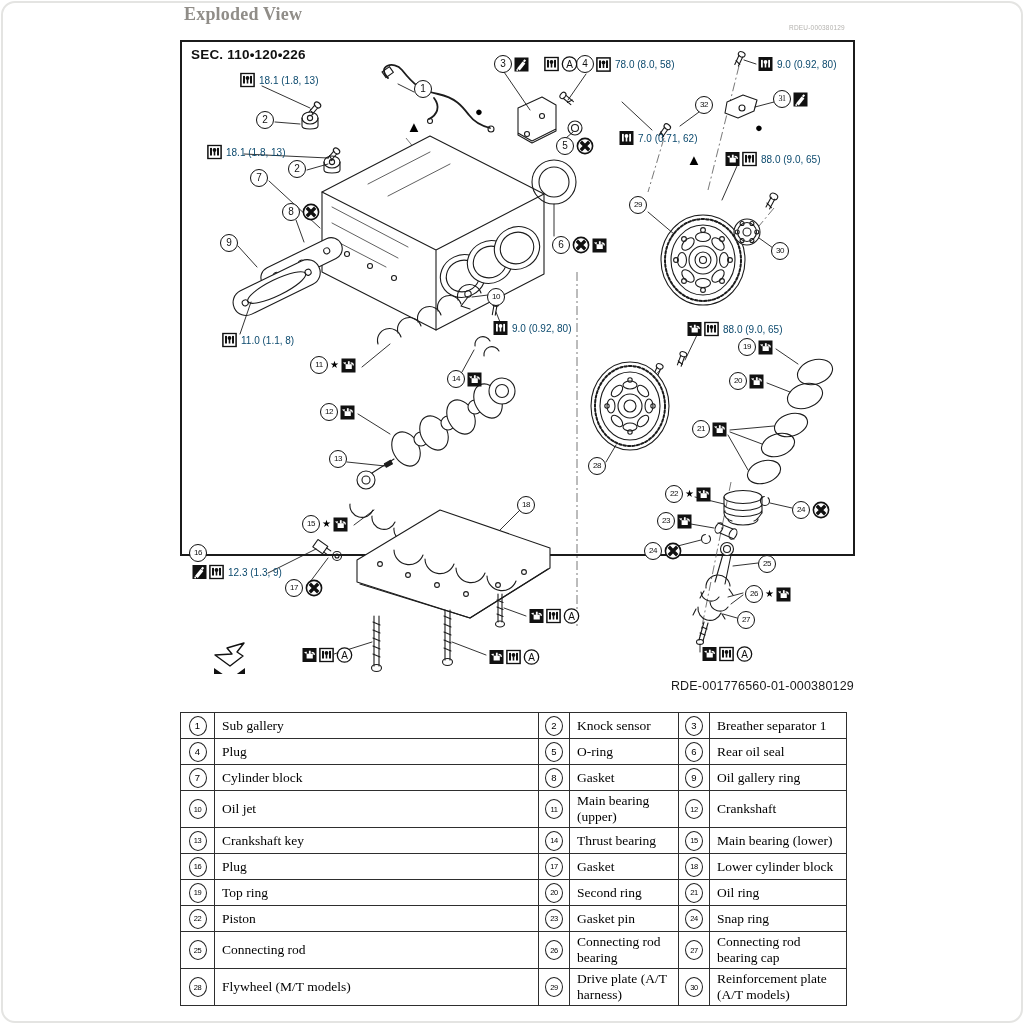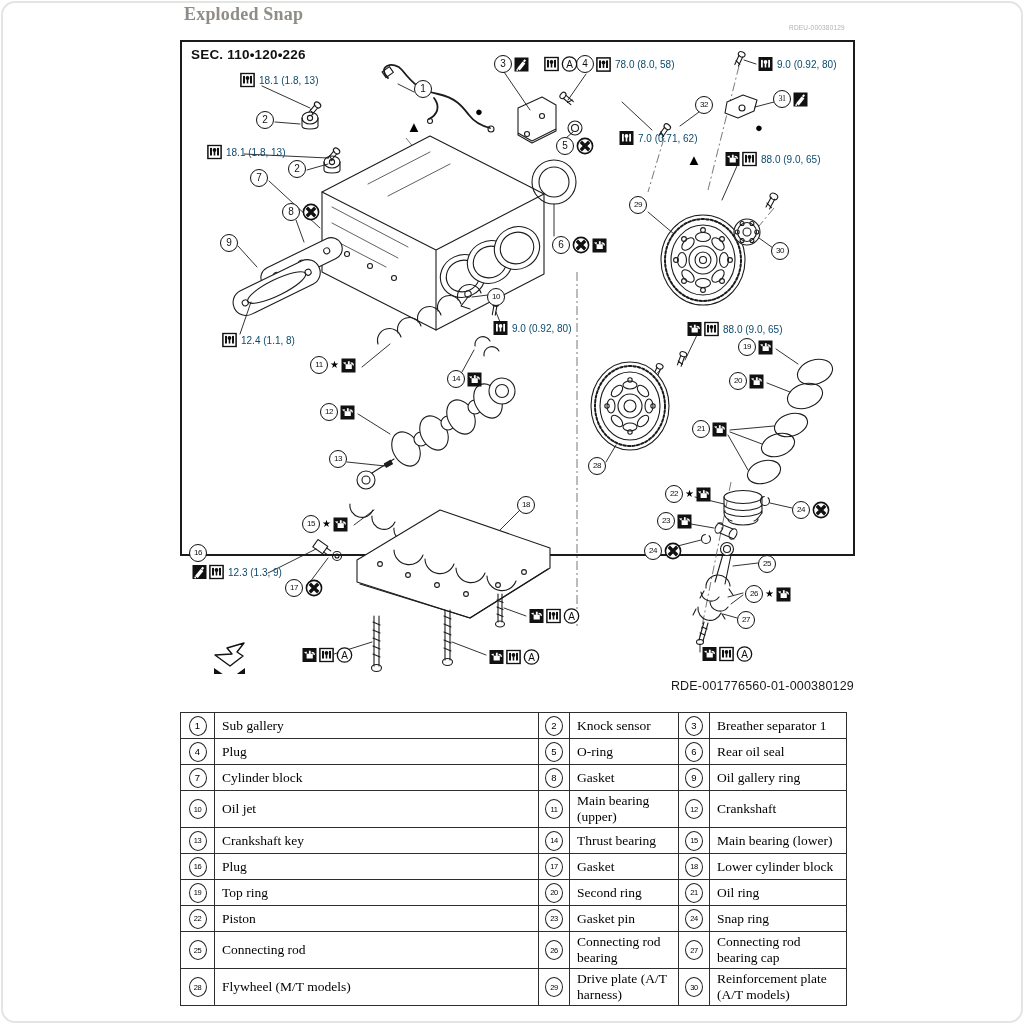--- a/index.html
+++ b/index.html
@@ -39,7 +39,7 @@
 
 <div class="frame"></div>
 
-<div class="page-title">Exploded Snap</div>
+<div class="page-title">Exploded View</div>
 <div class="top-code">RDEU-000380129</div>
 
 <div class="panel">

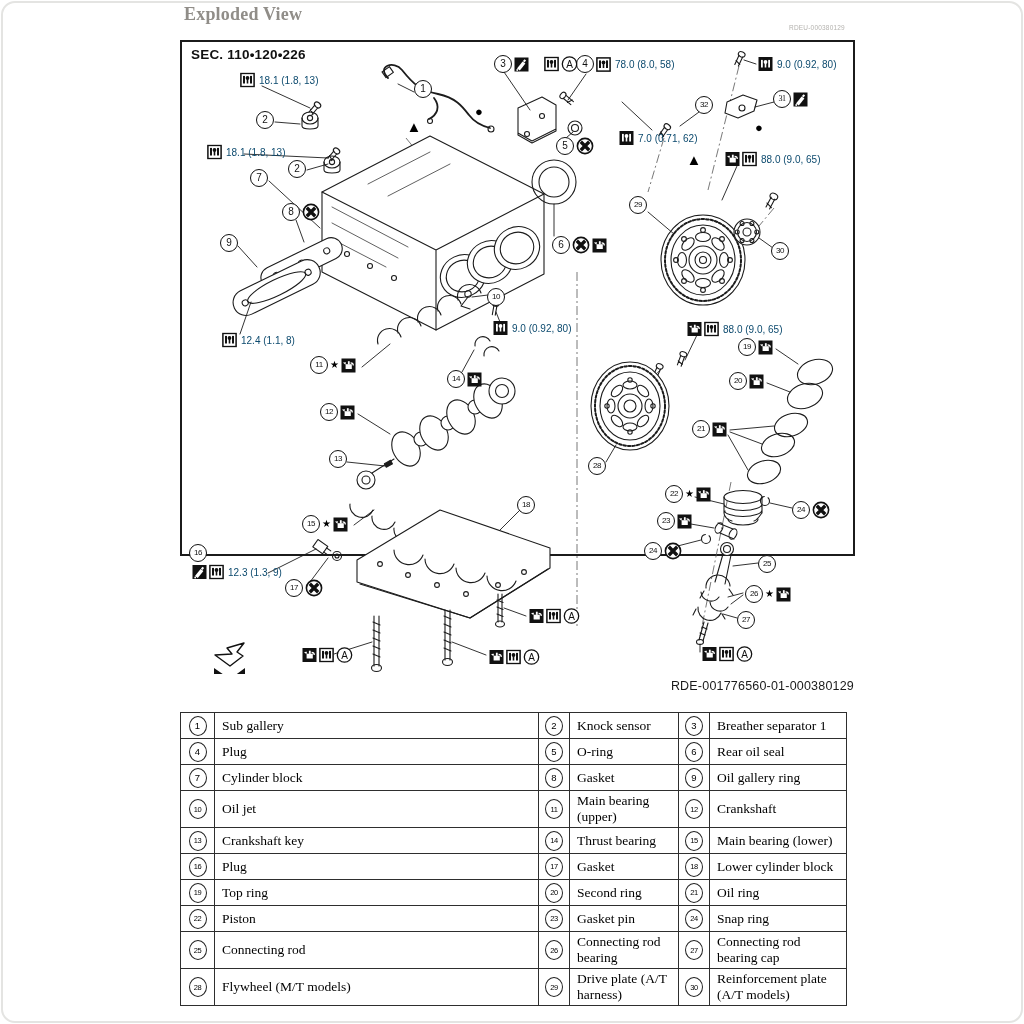--- a/index.html
+++ b/index.html
@@ -699,7 +699,7 @@
             <rect x="6.7" y="6.4" width="1.6" height="4.6" fill="#111"></rect>
           </svg>
         </span>
-        <span class="lbl-text">12.4 (1.1, 8)</span>
+        <span class="lbl-text">11.0 (1.1, 8)</span>
       </div>
       <div class="dlabel" style="left: 311px; top: 286px;">
         <span class="ic">

